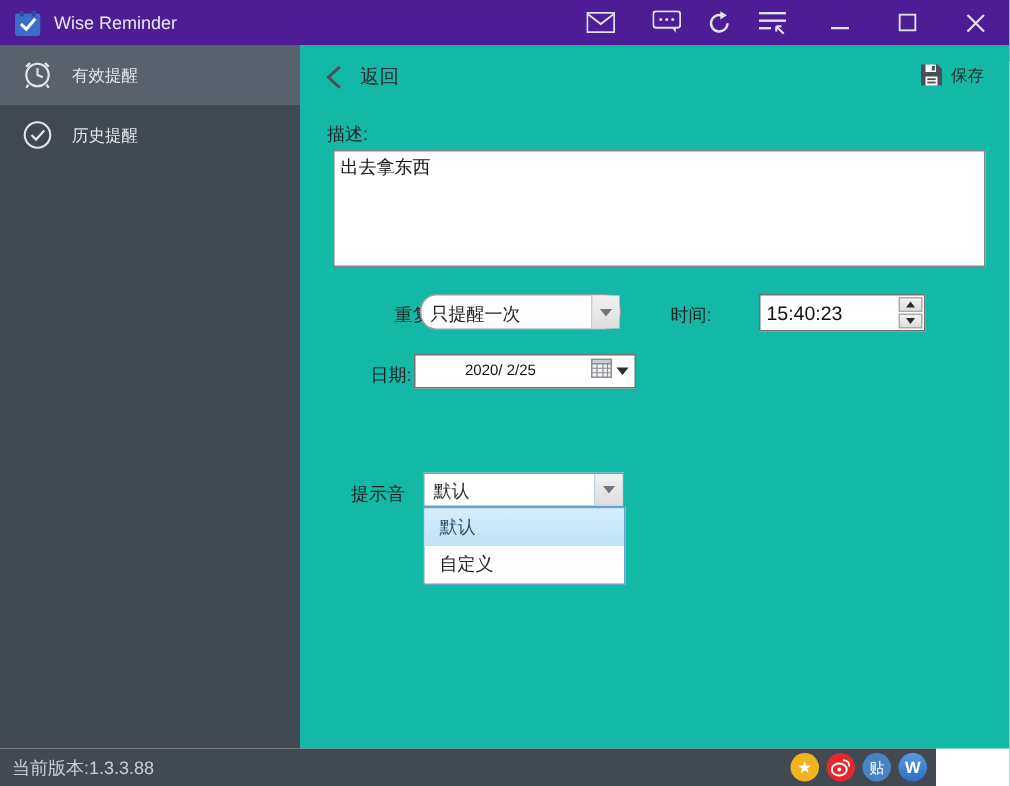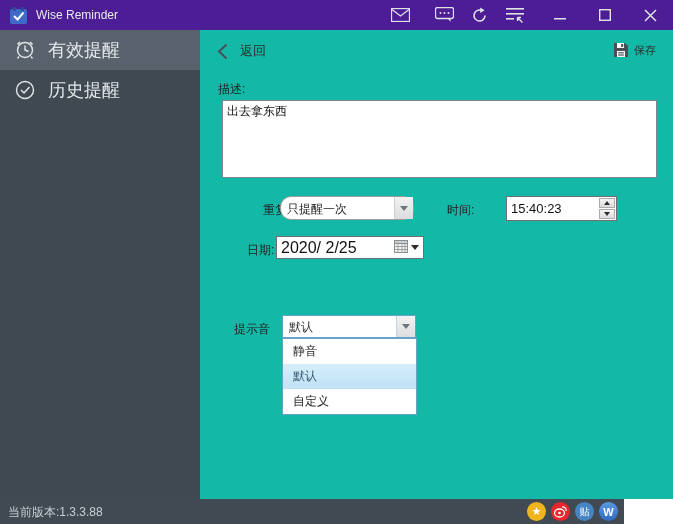--- a/index.html
+++ b/index.html
@@ -18,7 +18,7 @@
 
   
   .sidebar { position:absolute; left:0; top:30px; width:200px; height:469px; background:#404952; }
-  .side-item { display:flex; align-items:center; height:40px; color:#e3e6e9; font-size:18px; cursor:pointer; }
+  .side-item { display:flex; align-items:center; height:40px; color:#e3e6e9; font-size:11px; cursor:pointer; }
   .side-item.active { background:#59626c; }
   .side-item .sicon { margin-left:14px; width:22px; height:22px; display:flex; align-items:center; justify-content:center; }
   .side-item .slabel { margin-left:12px; }

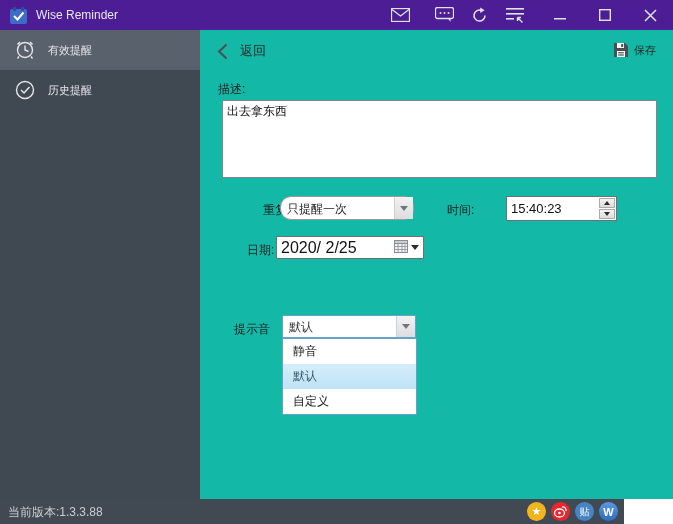--- a/index.html
+++ b/index.html
@@ -68,7 +68,7 @@
 
   
   .date-box { position:absolute; left:76px; top:206px; width:148px; height:23px; border:1px solid #707070; background:#fff; display:flex; align-items:center; cursor:pointer; }
-  .date-text { flex:1; font-size:16px; color:#111; padding-left:4px; }
+  .date-text { flex:1; font-size:10px; color:#111; padding-left:4px;margin-left:29px; }
   .date-cal { margin-right:3px; }
   .date-arrow { margin-right:4px; width:0; height:0; border-left:4px solid transparent; border-right:4px solid transparent; border-top:5px solid #2b2b2b; }
 

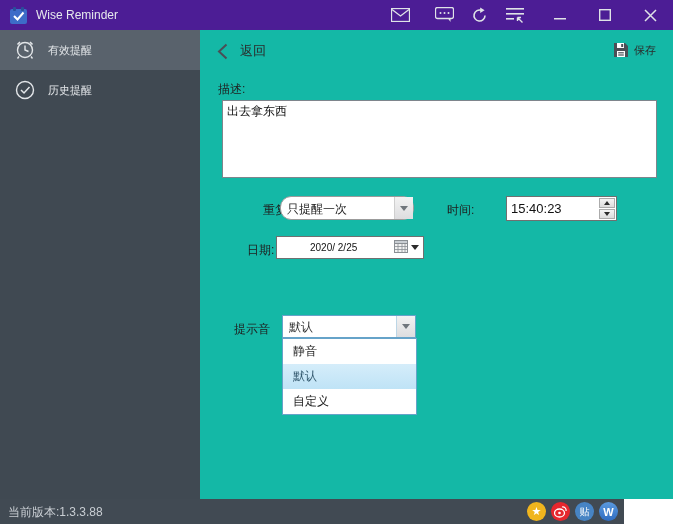--- a/index.html
+++ b/index.html
@@ -231,7 +231,6 @@
         </span>
     </div>
     <div class="sound-list">
-      <div class="sound-opt">静音</div>
       <div class="sound-opt selected">默认</div>
       <div class="sound-opt">自定义</div>
     </div>

